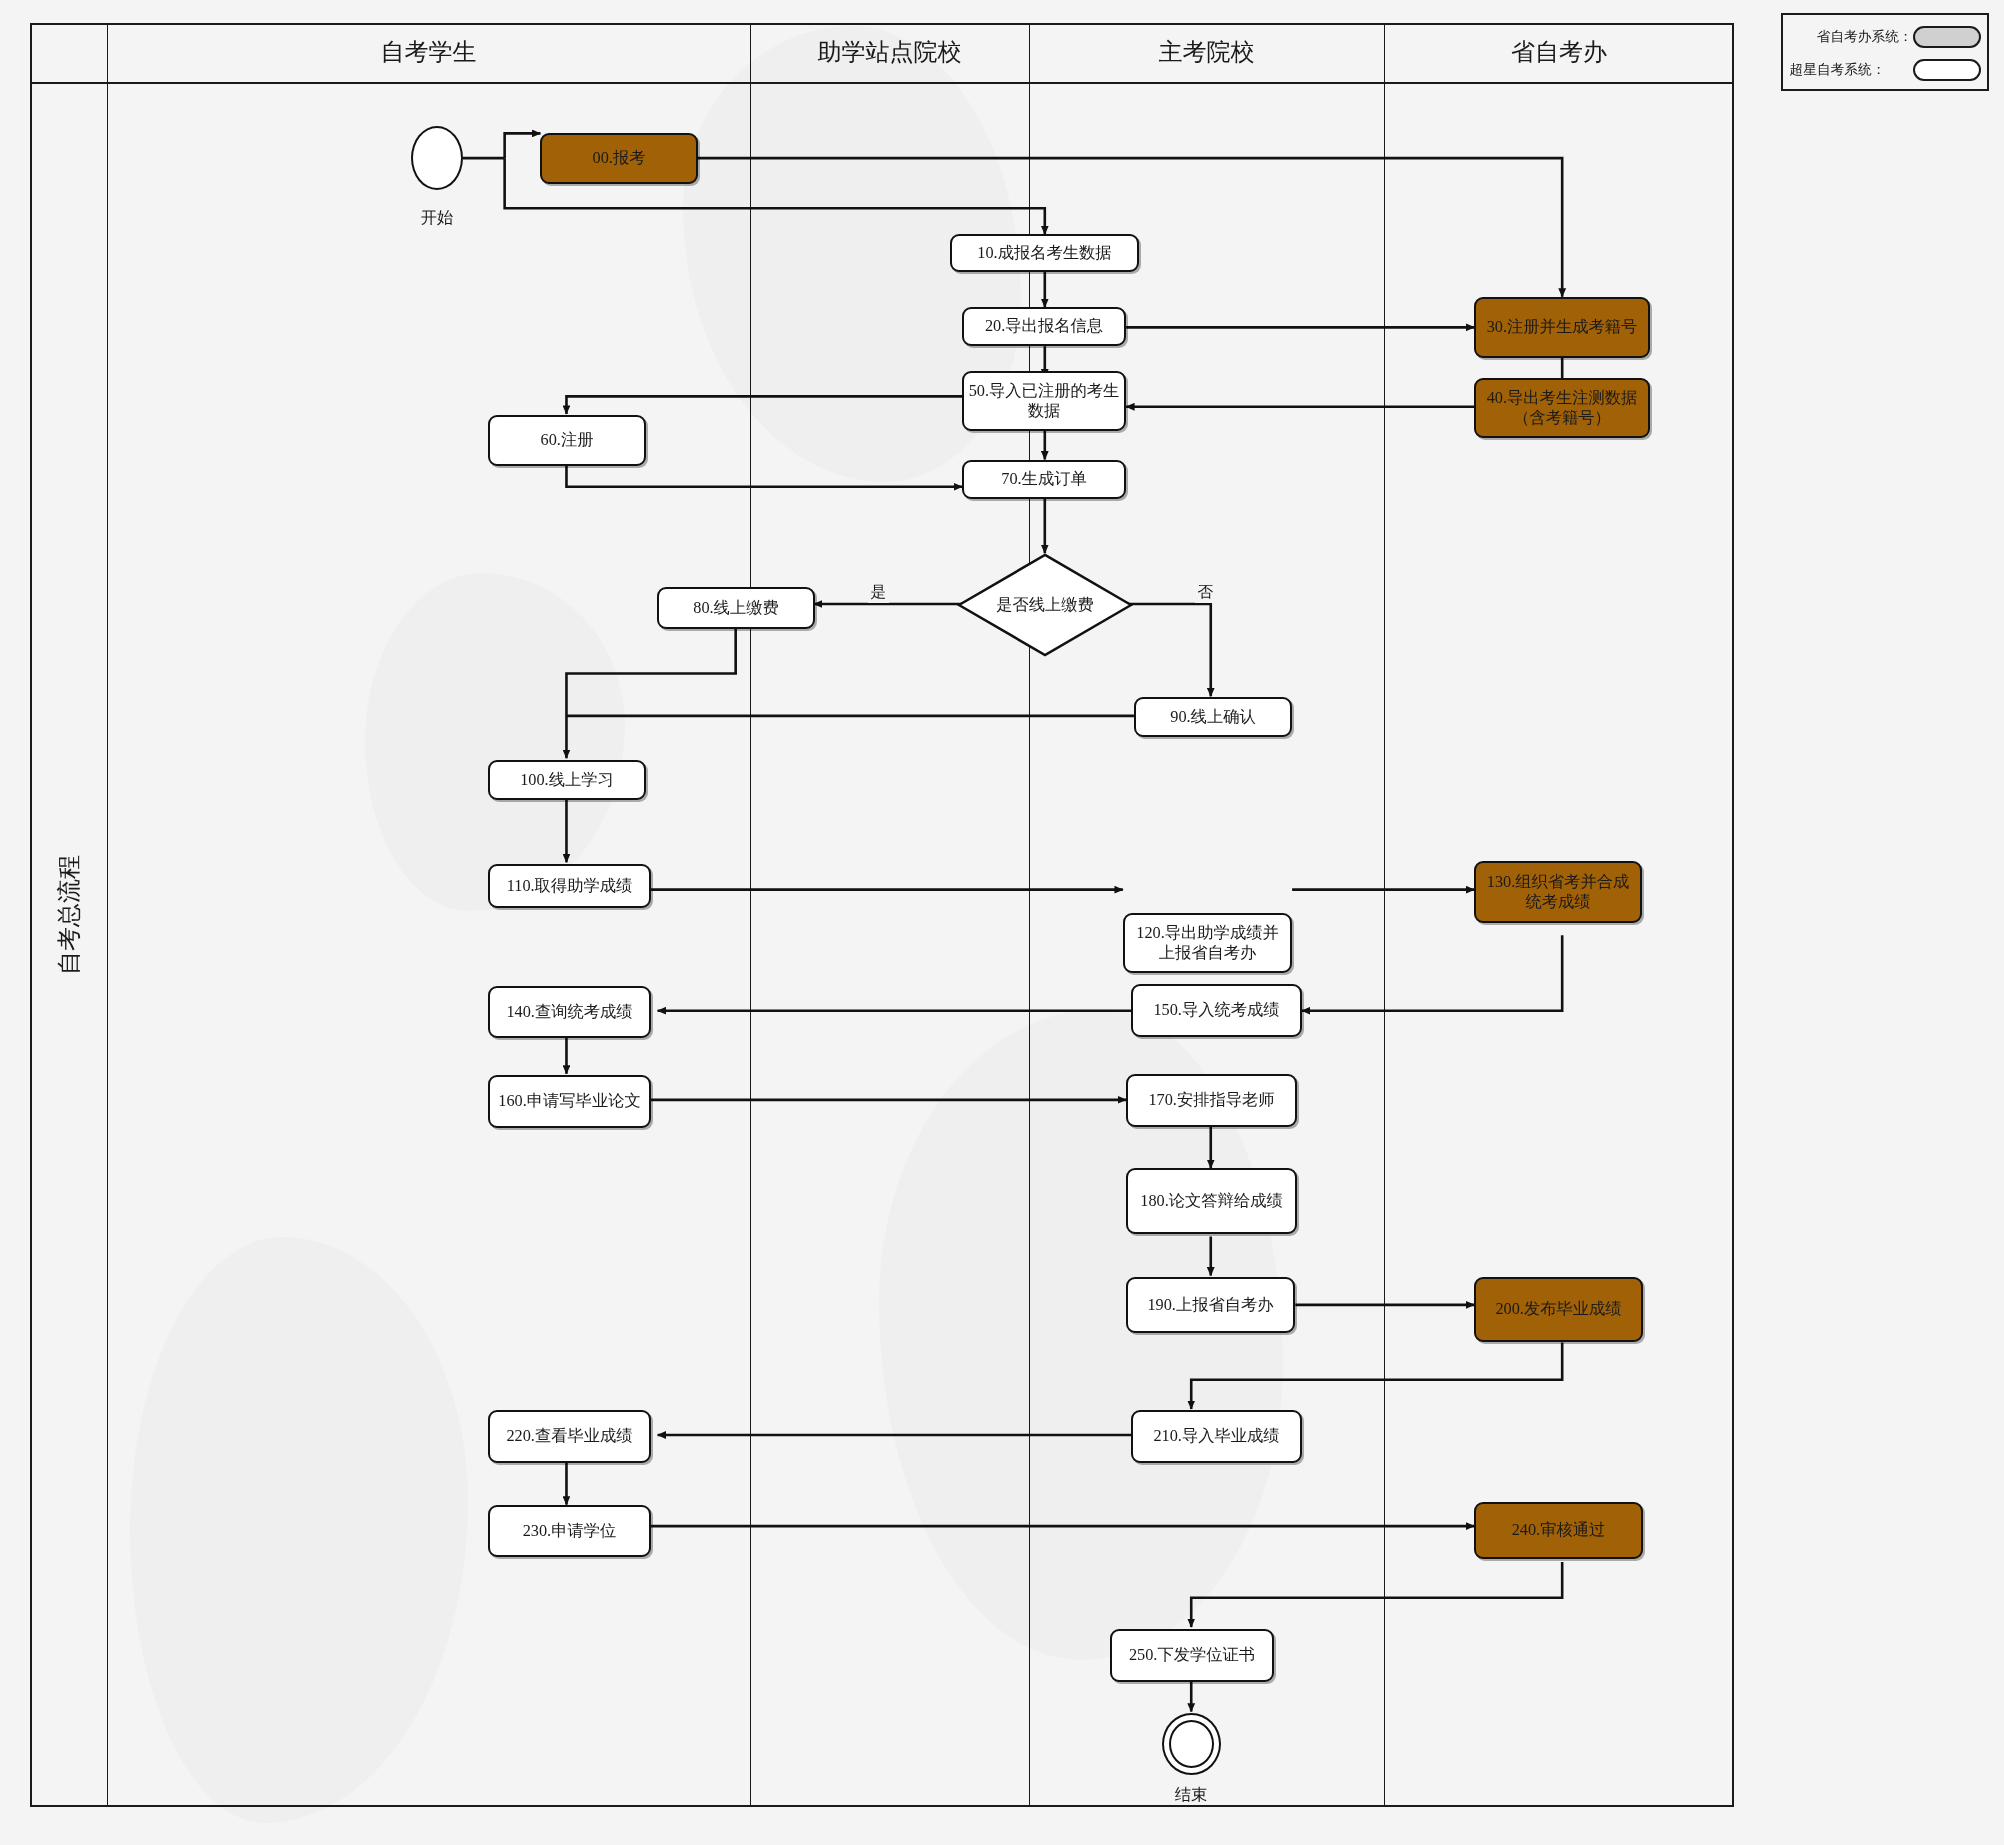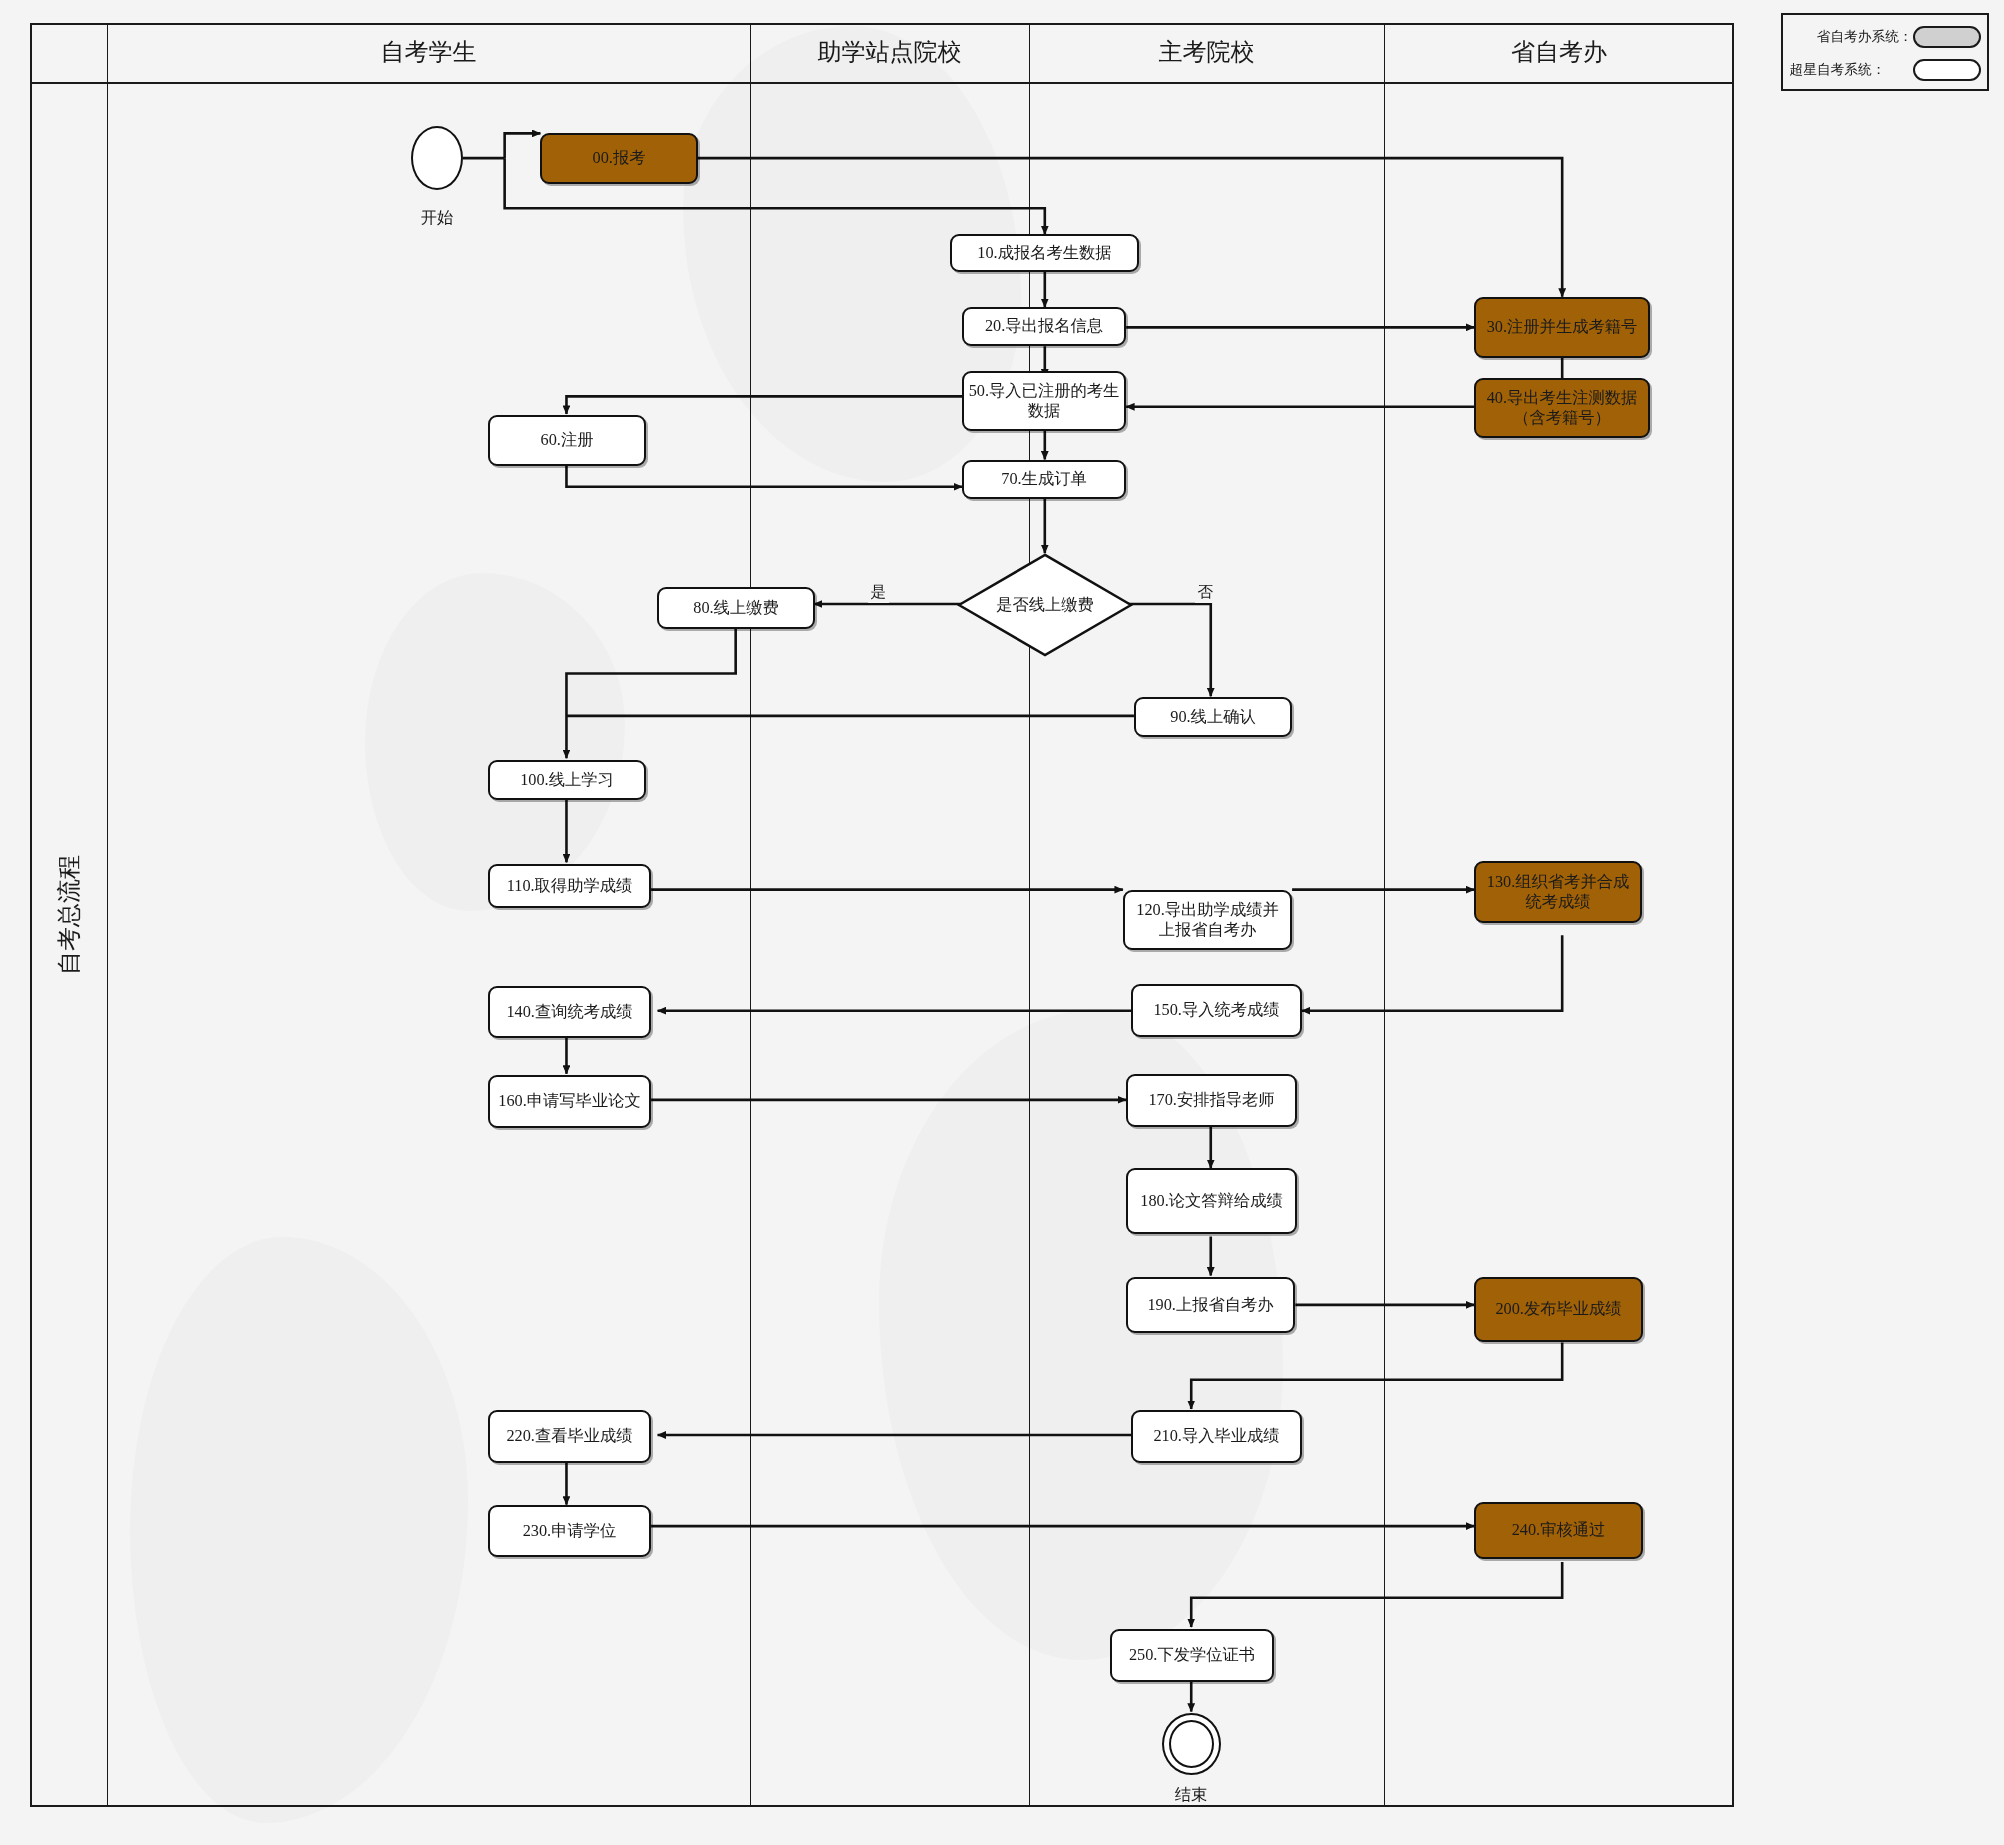--- a/index.html
+++ b/index.html
@@ -192,7 +192,7 @@
 
   <div class="node" style="left:488px;top:864px;width:163px;height:44px;">110.取得助学成绩</div>
 
-  <div class="node" style="left:1123px;top:890px;width:169px;height:60px;">120.导出助学成绩并上报省自考办</div>
+  <div class="node" style="left:1123px;top:913px;width:169px;height:60px;">120.导出助学成绩并上报省自考办</div>
 
   <div class="node gray" style="left:1474px;top:861px;width:168px;height:62px;">130.组织省考并合成统考成绩</div>
 

